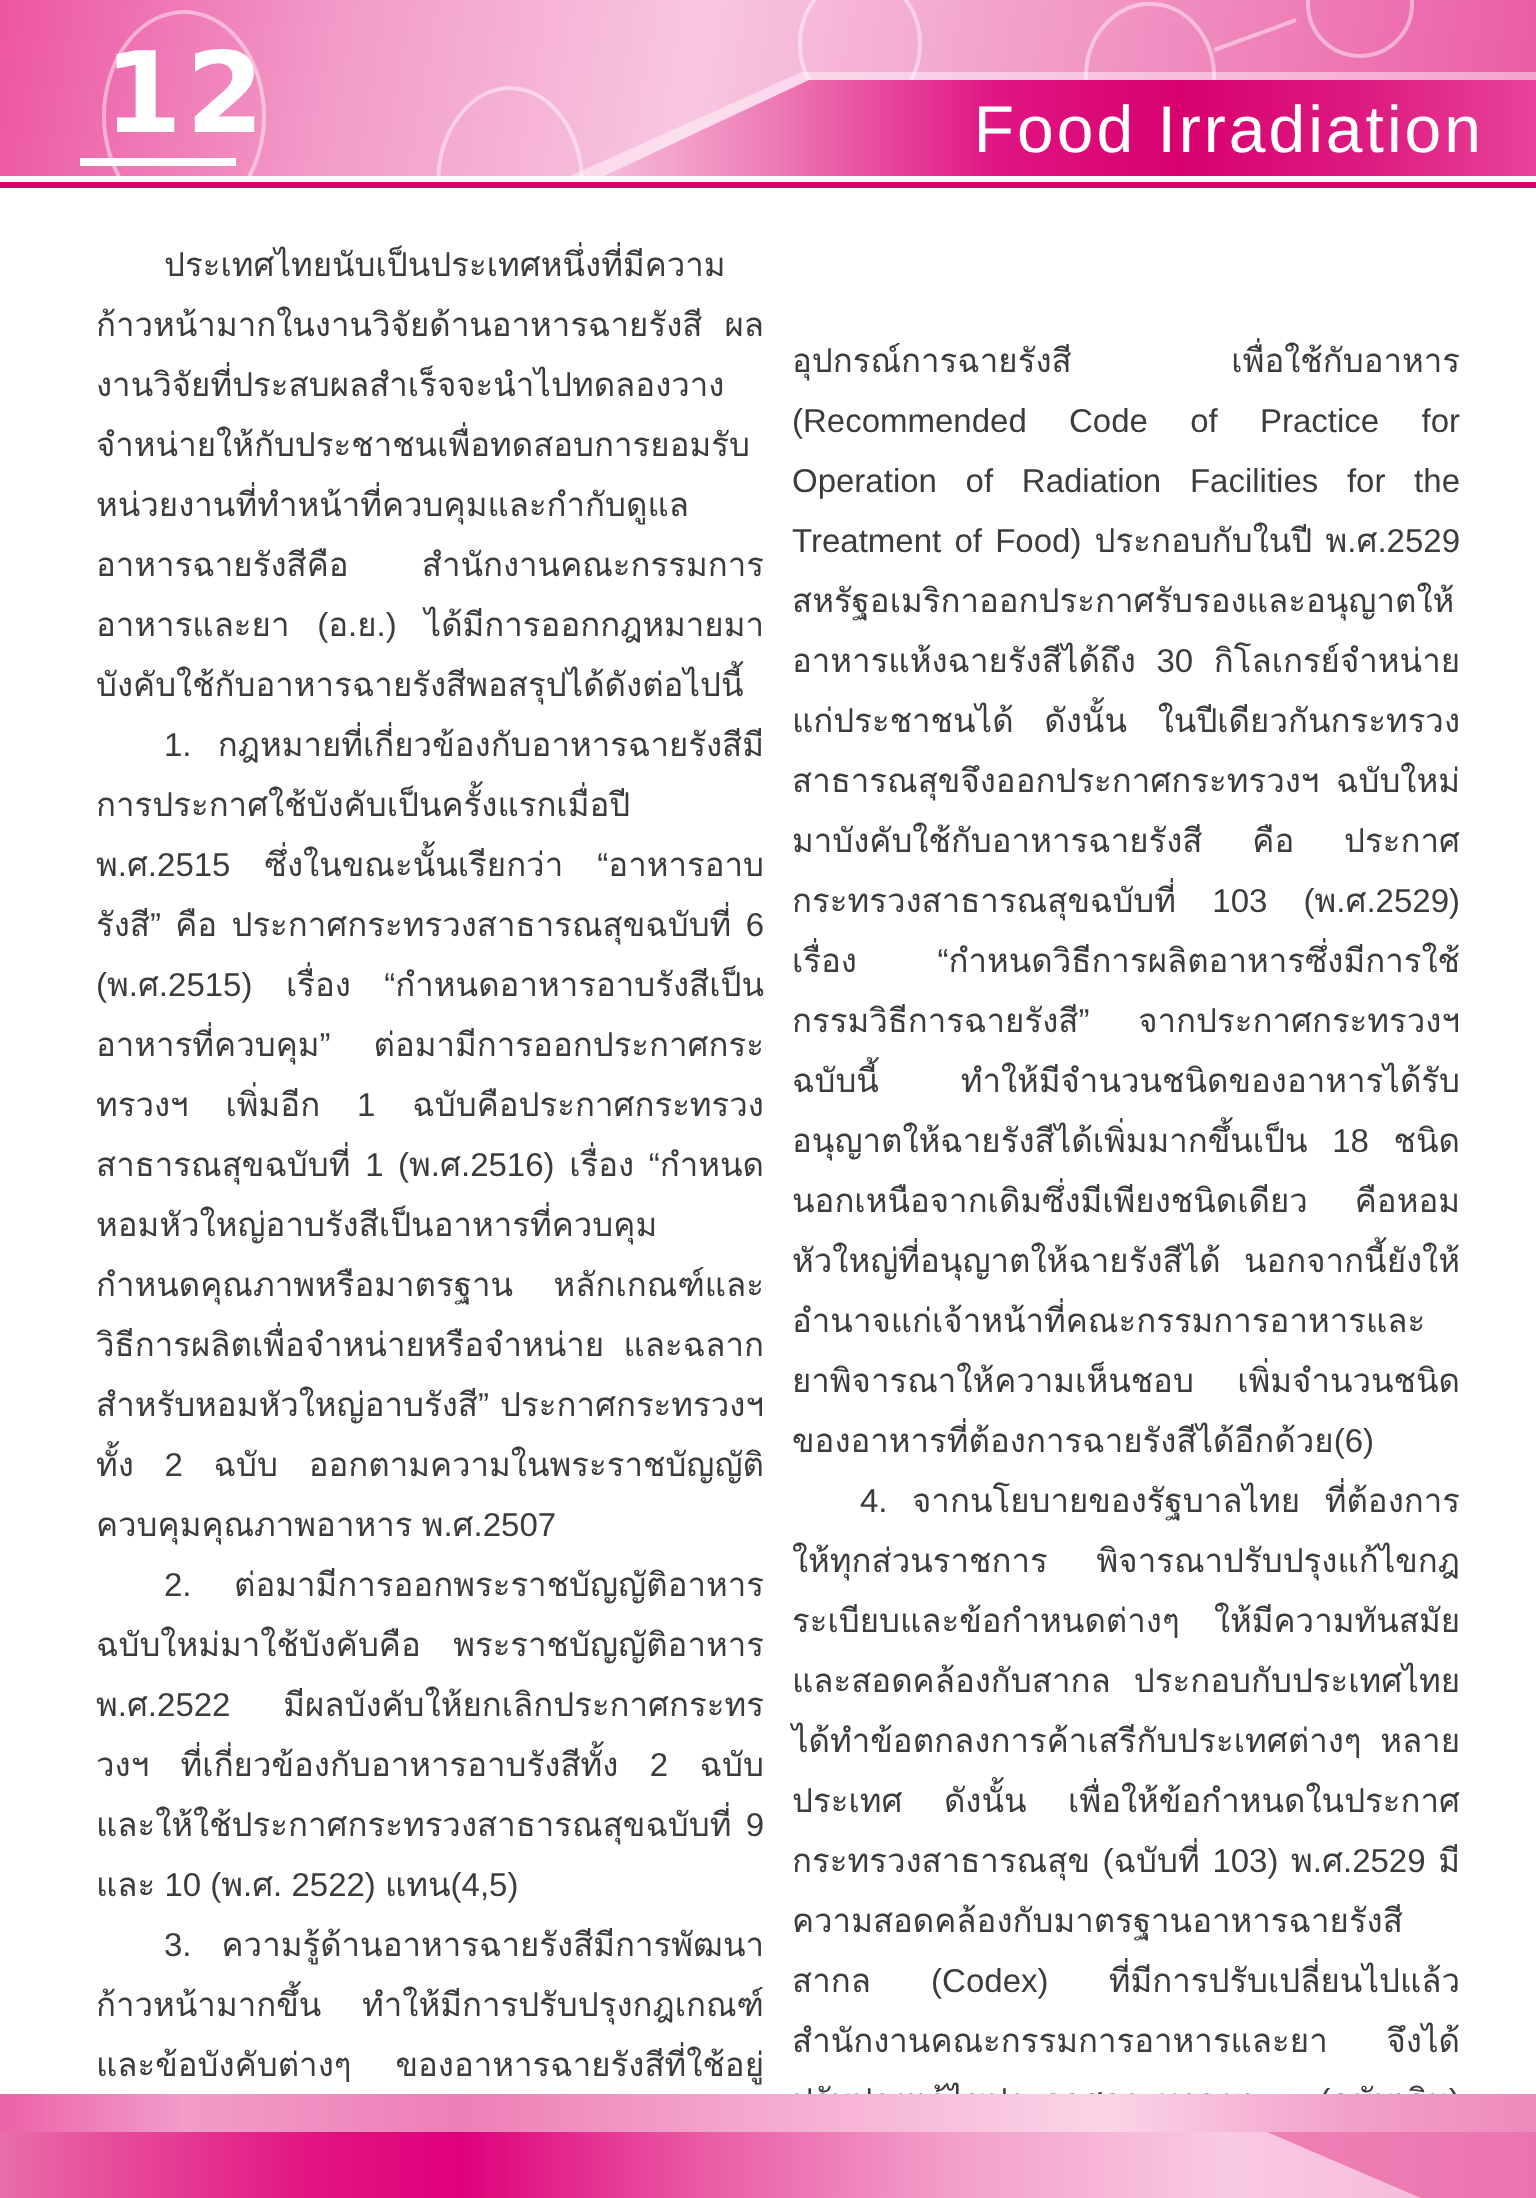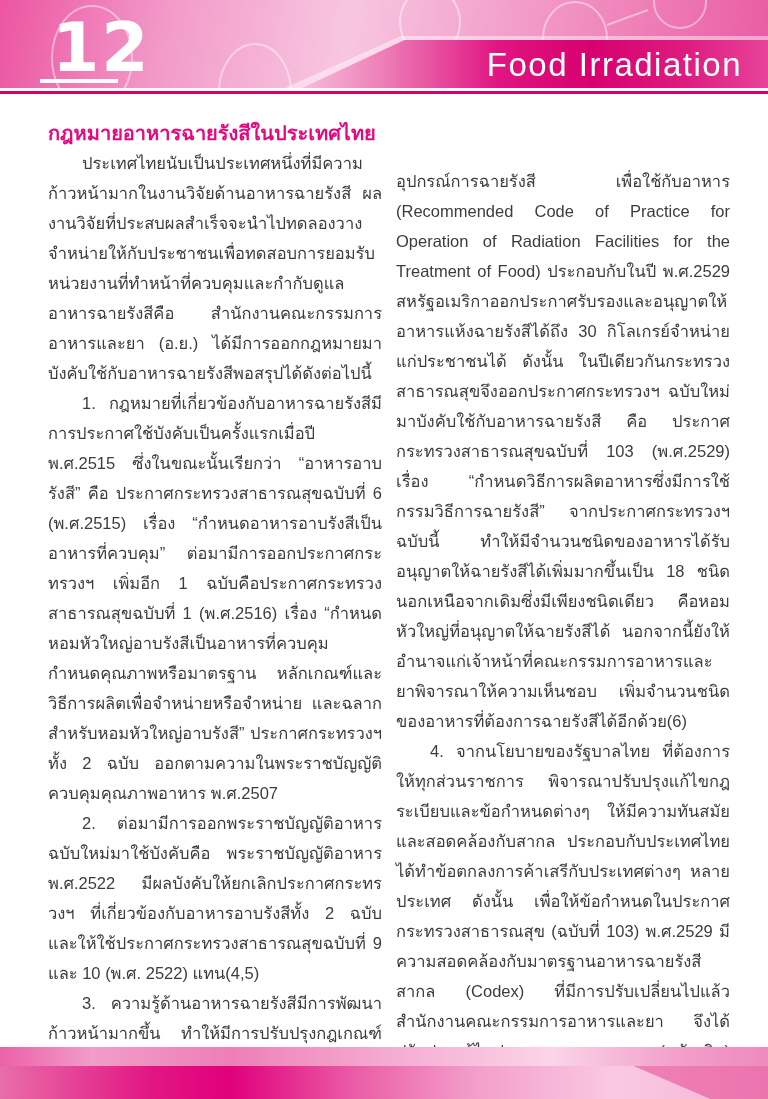--- a/index.html
+++ b/index.html
@@ -14,7 +14,7 @@
     overflow:hidden;}
   .molecules{position:absolute;inset:0;width:100%;height:100%;}
   .page-num{
-    position:absolute;left:52px;top:8px;font-size:68px;line-height:80px;
+    position:absolute;left:52px;top:8px;font-size:56px;line-height:80px;
     font-weight:bold;color:#ffffff;letter-spacing:2px;
     font-family:"DejaVu Sans","Liberation Sans",sans-serif;}
   .num-underline{position:absolute;left:40px;top:79px;width:78px;height:4px;background:#ffffff;}

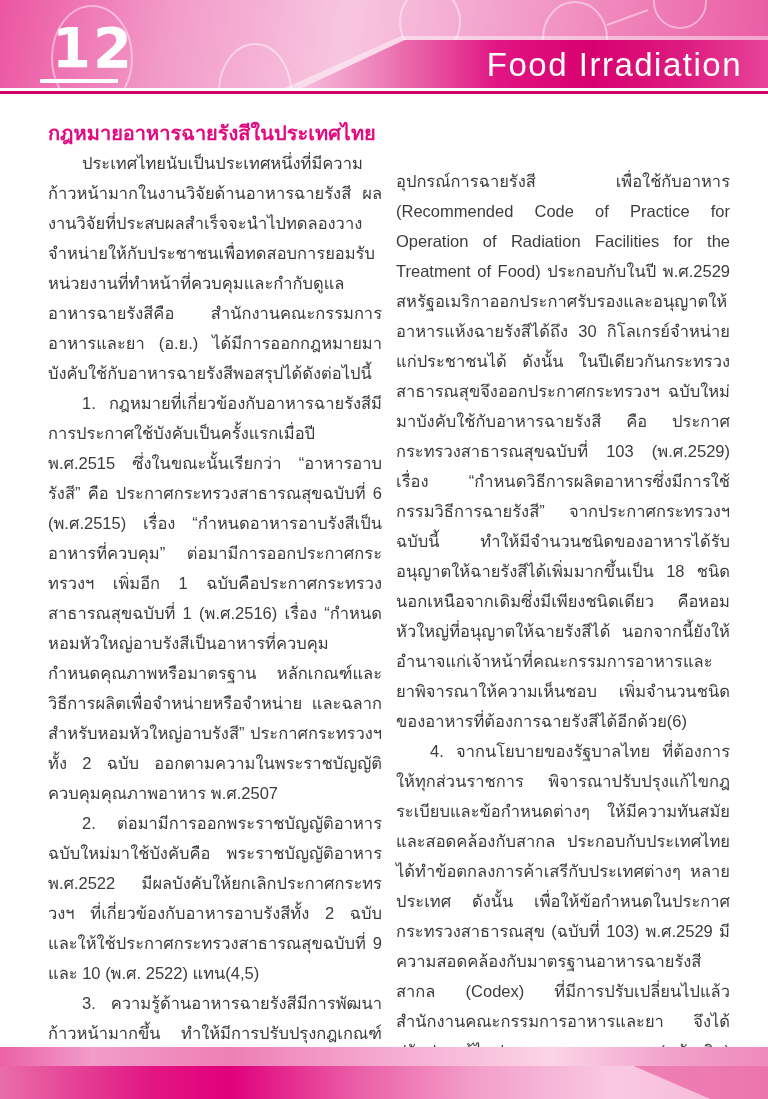--- a/index.html
+++ b/index.html
@@ -92,7 +92,6 @@
 
   <div class="article">
     <div class="col">
-      <h1 class="heading">กฎหมายอาหารฉายรังสีในประเทศไทย</h1>
       <p>ประเทศไทยนับเป็นประเทศหนึ่งที่มีความก้าวหน้ามากในงานวิจัยด้านอาหารฉายรังสี ผลงานวิจัยที่ประสบผลสำเร็จจะนำไปทดลองวางจำหน่ายให้กับประชาชนเพื่อทดสอบการยอมรับ หน่วยงานที่ทำหน้าที่ควบคุมและกำกับดูแลอาหารฉายรังสีคือ สำนักงานคณะกรรมการอาหารและยา (อ.ย.) ได้มีการออกกฎหมายมาบังคับใช้กับอาหารฉายรังสีพอสรุปได้ดังต่อไปนี้</p>
       <p>1. กฎหมายที่เกี่ยวข้องกับอาหารฉายรังสีมีการประกาศใช้บังคับเป็นครั้งแรกเมื่อปี พ.ศ.2515 ซึ่งในขณะนั้นเรียกว่า “อาหารอาบรังสี” คือ ประกาศกระทรวงสาธารณสุขฉบับที่ 6 (พ.ศ.2515) เรื่อง “กำหนดอาหารอาบรังสีเป็นอาหารที่ควบคุม” ต่อมามีการออกประกาศกระทรวงฯ เพิ่มอีก 1 ฉบับคือประกาศกระทรวงสาธารณสุขฉบับที่ 1 (พ.ศ.2516) เรื่อง “กำหนดหอมหัวใหญ่อาบรังสีเป็นอาหารที่ควบคุม กำหนดคุณภาพหรือมาตรฐาน หลักเกณฑ์และวิธีการผลิตเพื่อจำหน่ายหรือจำหน่าย และฉลากสำหรับหอมหัวใหญ่อาบรังสี” ประกาศกระทรวงฯ ทั้ง 2 ฉบับ ออกตามความในพระราชบัญญัติควบคุมคุณภาพอาหาร พ.ศ.2507</p>
       <p>2. ต่อมามีการออกพระราชบัญญัติอาหารฉบับใหม่มาใช้บังคับคือ พระราชบัญญัติอาหาร พ.ศ.2522 มีผลบังคับให้ยกเลิกประกาศกระทรวงฯ ที่เกี่ยวข้องกับอาหารอาบรังสีทั้ง 2 ฉบับ และให้ใช้ประกาศกระทรวงสาธารณสุขฉบับที่ 9 และ 10 (พ.ศ. 2522) แทน(4,5)</p>

